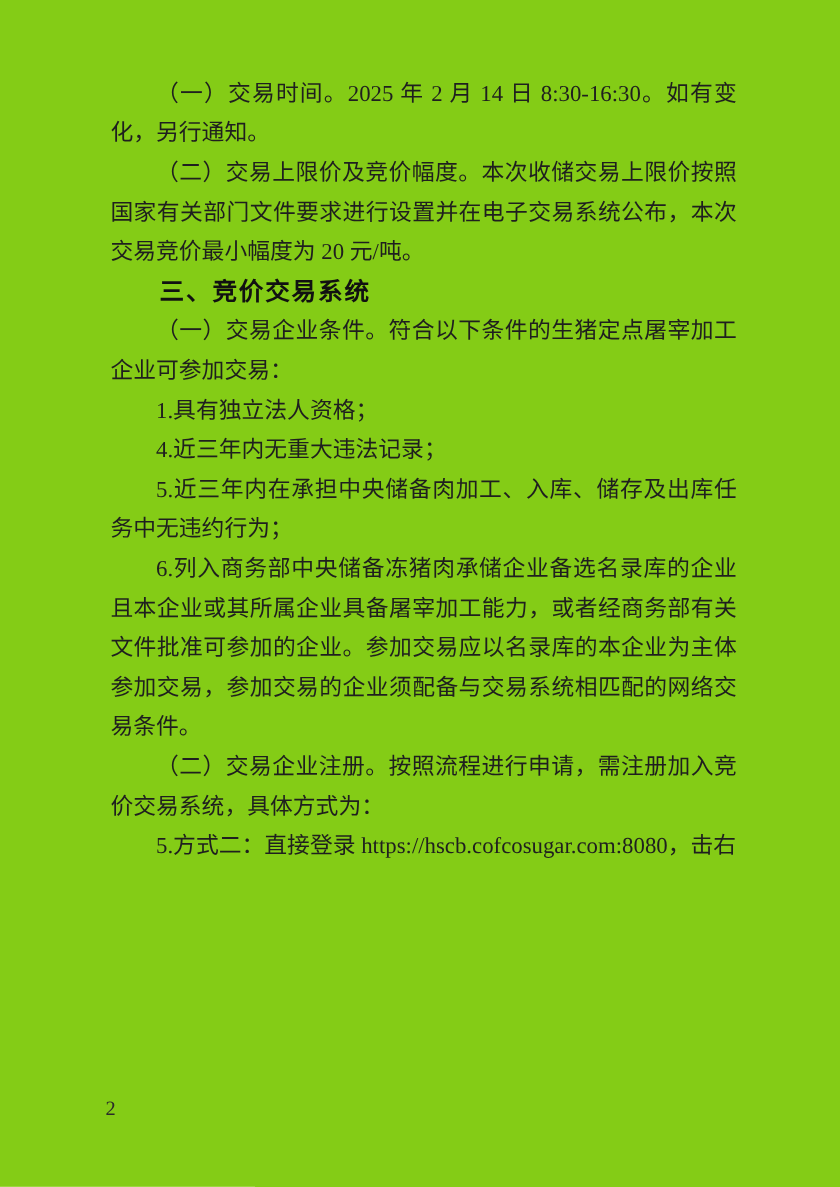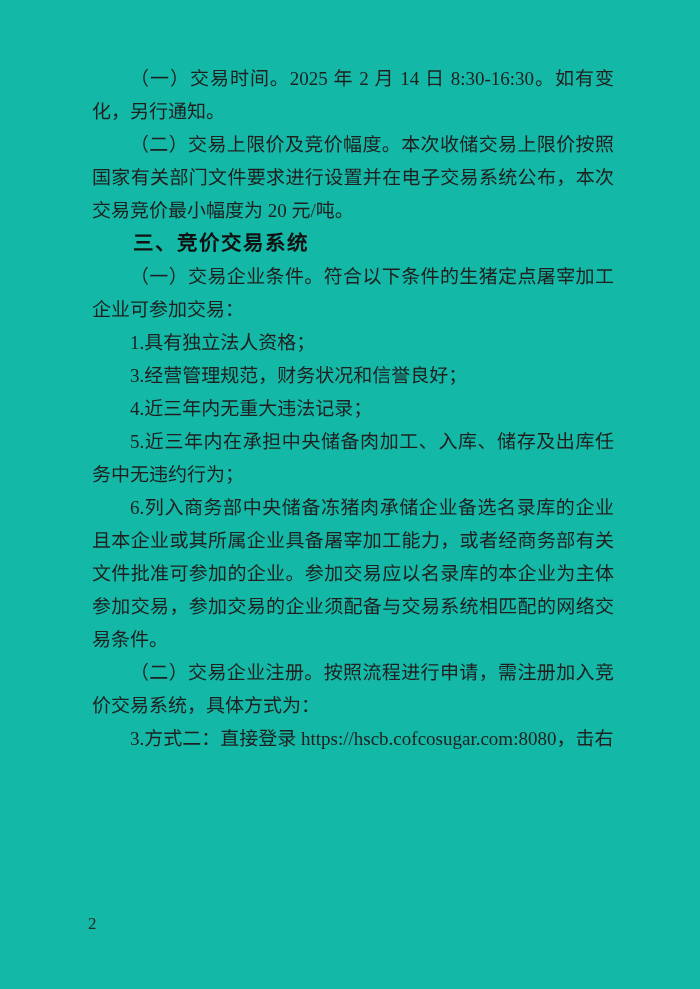--- a/index.html
+++ b/index.html
@@ -17,7 +17,7 @@
   .page {
     position: absolute;
     inset: 0;
-    background: #14b8a6;
+    background: #84cc16;
   }
   .content {
     position: absolute;

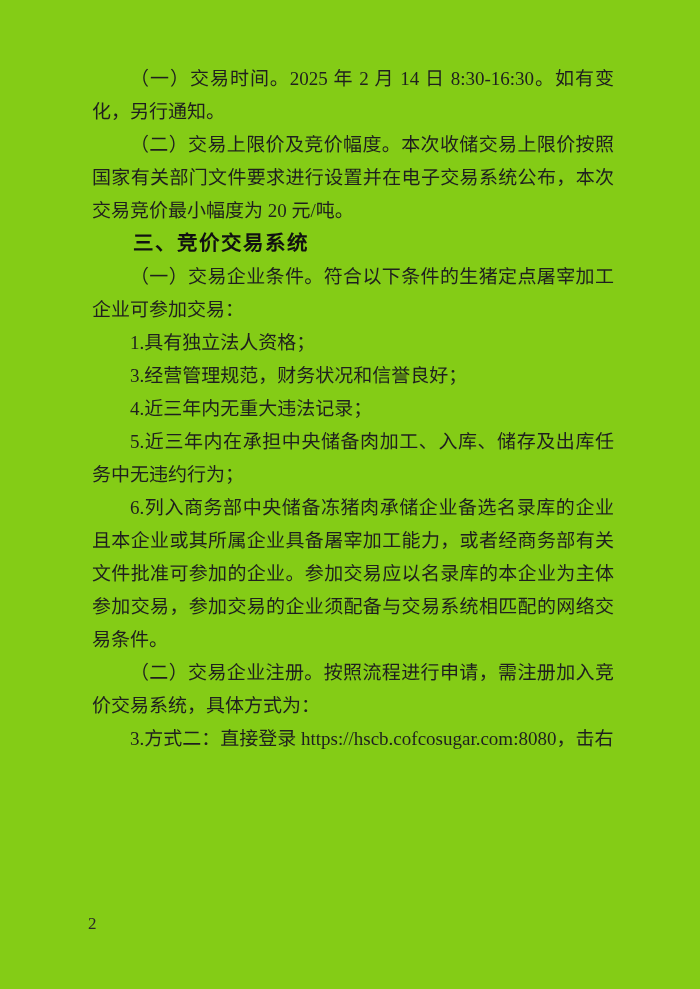--- a/index.html
+++ b/index.html
@@ -62,7 +62,6 @@
     <h2 class="para heading">三、竞价交易系统</h2>
     <p class="para">（一）交易企业条件。符合以下条件的生猪定点屠宰加工企业可参加交易：</p>
     <p class="para">1.具有独立法人资格；</p>
-    <p class="para">3.经营管理规范，财务状况和信誉良好；</p>
     <p class="para">4.近三年内无重大违法记录；</p>
     <p class="para">5.近三年内在承担中央储备肉加工、入库、储存及出库任务中无违约行为；</p>
     <p class="para">6.列入商务部中央储备冻猪肉承储企业备选名录库的企业且本企业或其所属企业具备屠宰加工能力，或者经商务部有关文件批准可参加的企业。参加交易应以名录库的本企业为主体参加交易，参加交易的企业须配备与交易系统相匹配的网络交易条件。</p>

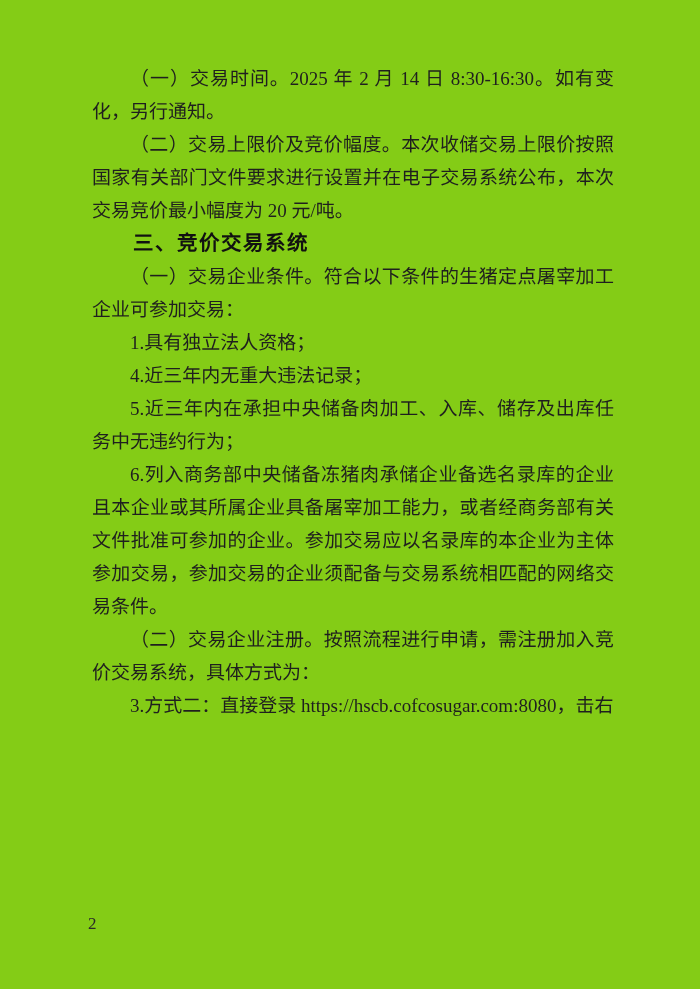--- a/index.html
+++ b/index.html
@@ -66,7 +66,7 @@
     <p class="para">5.近三年内在承担中央储备肉加工、入库、储存及出库任务中无违约行为；</p>
     <p class="para">6.列入商务部中央储备冻猪肉承储企业备选名录库的企业且本企业或其所属企业具备屠宰加工能力，或者经商务部有关文件批准可参加的企业。参加交易应以名录库的本企业为主体参加交易，参加交易的企业须配备与交易系统相匹配的网络交易条件。</p>
     <p class="para">（二）交易企业注册。按照流程进行申请，需注册加入竞价交易系统，具体方式为：</p>
-    <p class="para">3.方式二：直接登录 https://hscb.cofcosugar.com:8080，击右</p>
+    <p class="para">5.方式二：直接登录 https://hscb.cofcosugar.com:8080，击右</p>
   </div>
   <div class="page-number">2</div>
 </div>

